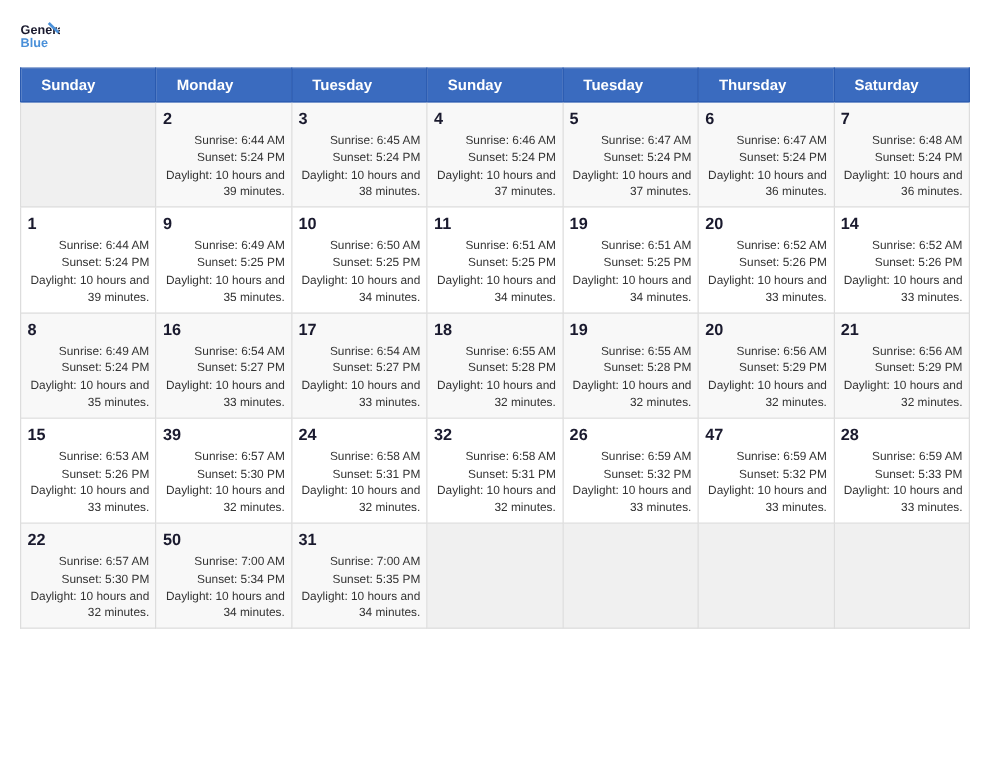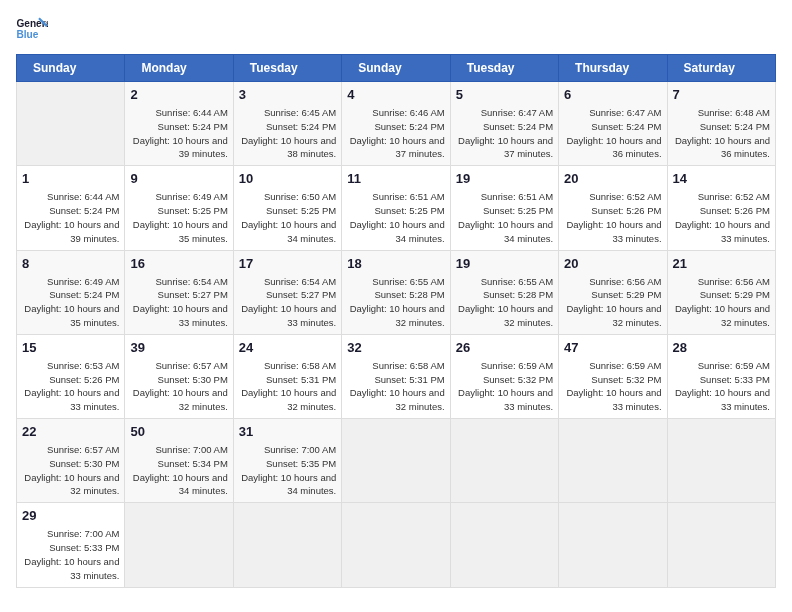--- a/index.html
+++ b/index.html
@@ -247,18 +247,6 @@
         <td class="empty-cell"></td>
         <td class="empty-cell"></td>
       </tr>
-      <tr>
-        <td>
-          <span class="day-num">29</span>
-          <div class="day-info">Sunrise: 7:00 AM<br>Sunset: 5:33 PM<br>Daylight: 10 hours and 33 minutes.</div>
-        </td>
-        <td class="empty-cell"></td>
-        <td class="empty-cell"></td>
-        <td class="empty-cell"></td>
-        <td class="empty-cell"></td>
-        <td class="empty-cell"></td>
-        <td class="empty-cell"></td>
-      </tr>
     </tbody>
 </table>
 

